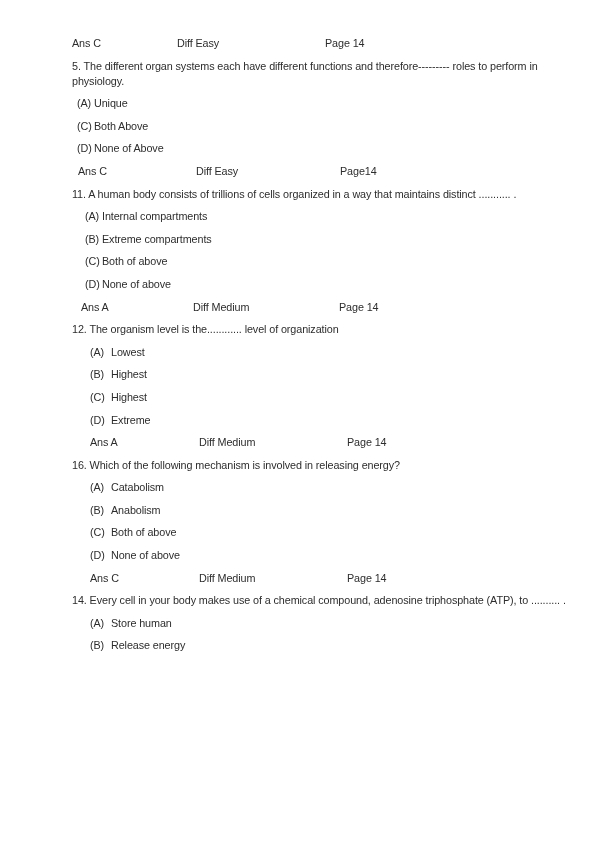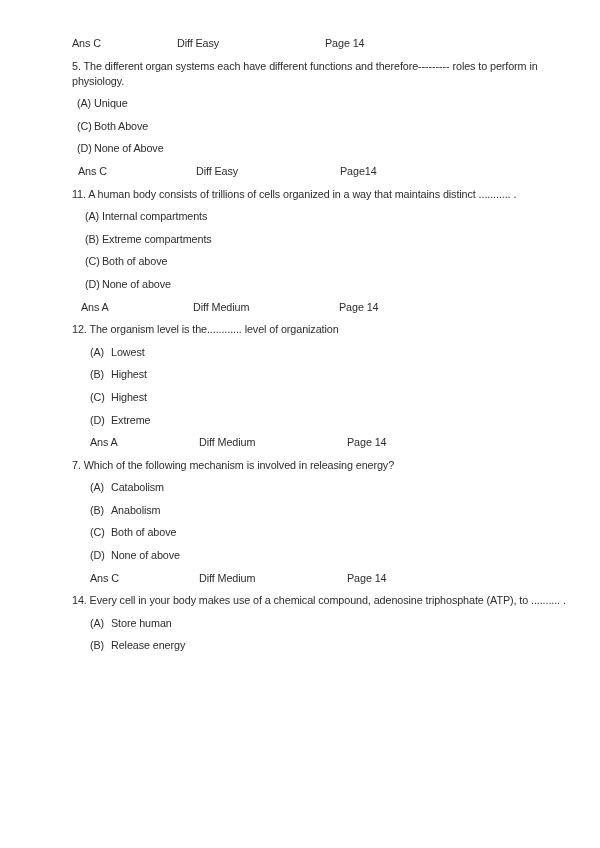--- a/index.html
+++ b/index.html
@@ -120,7 +120,7 @@
     <span class="c-page">Page 14</span>
   </div>
 
-  <div class="line gap qline">7. Which of the following mechanism is involved in releasing energy?</div>
+  <div class="line gap qline">16. Which of the following mechanism is involved in releasing energy?</div>
   <div class="line gap opt opt-wide">
     <span class="opt-label">(A)</span><span>Catabolism</span>
   </div>

